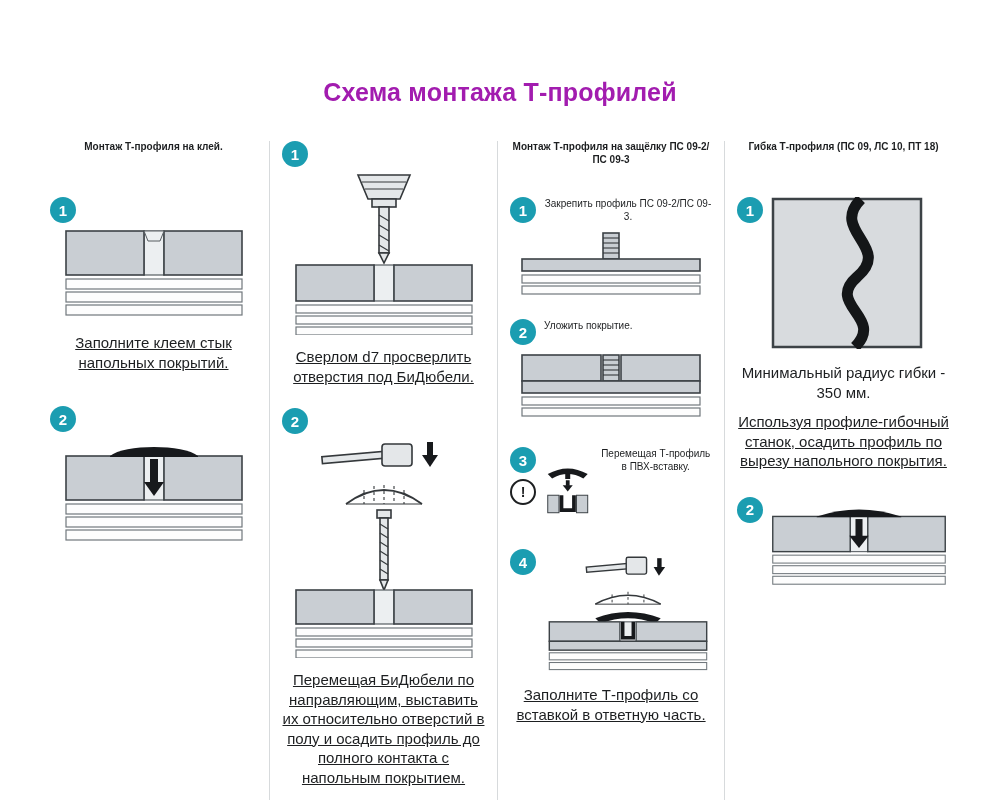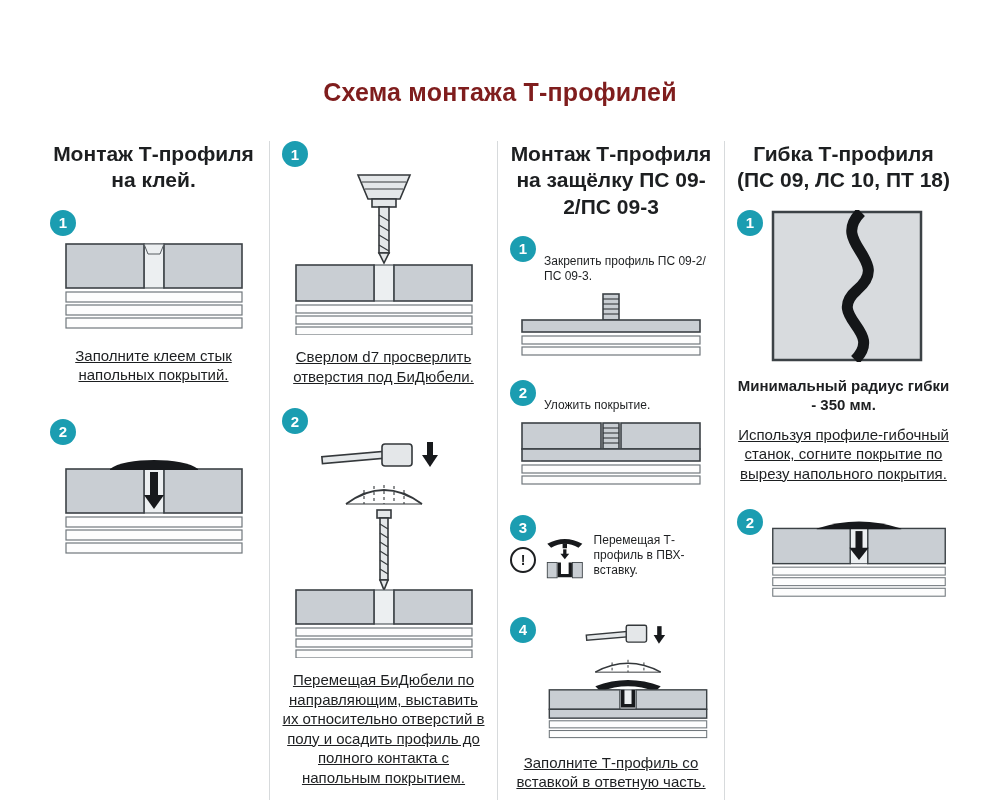--- a/index.html
+++ b/index.html
@@ -9,7 +9,7 @@
     box-sizing:border-box;padding:40px 38px 0 38px;overflow:hidden;
   }
   .title{
-    text-align:center;color:#7f1d1d;font-size:25px;font-weight:bold;
+    text-align:center;color:#a21caf;font-size:25px;font-weight:bold;
     margin:38px 0 34px 0;letter-spacing:.2px;
   }
   .grid{display:grid;grid-template-columns:232px 228px 227px 237px;}

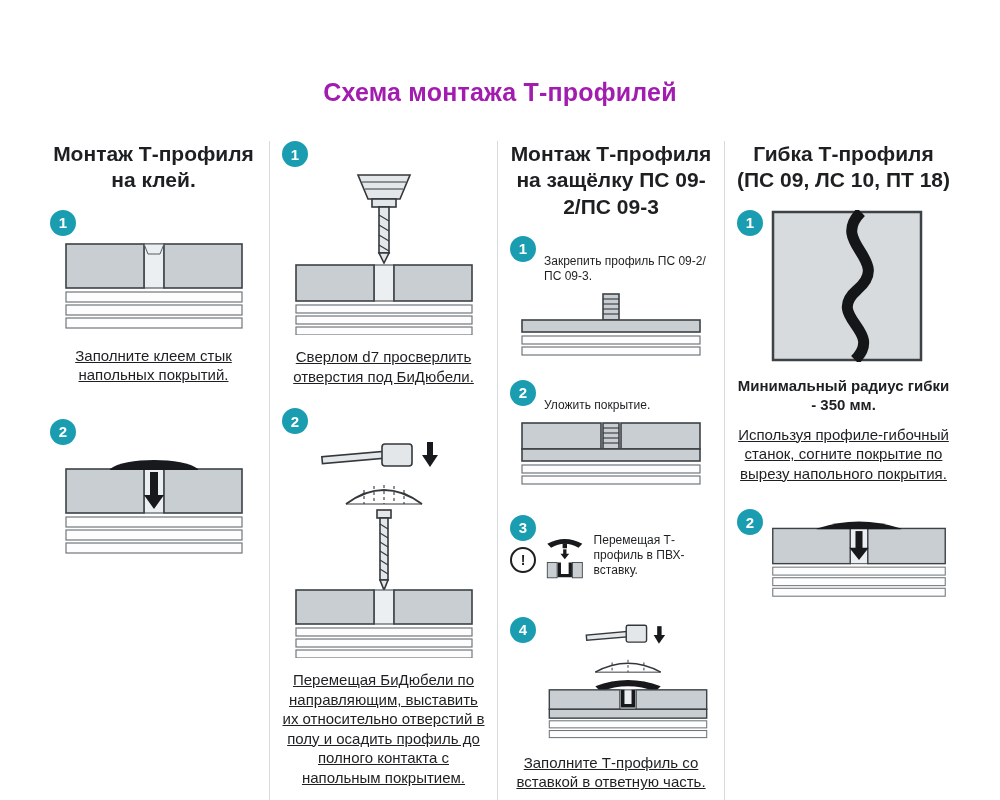--- a/index.html
+++ b/index.html
@@ -16,7 +16,7 @@
   .col{padding:0 12px;box-sizing:border-box;border-right:1px solid #d7dadc;}
   .col:last-child{border-right:none;}
   .col-header{
-    font-size:21px;font-weight:bold;text-align:center;line-height:1.25;
+    font-size:10px;font-weight:bold;text-align:center;line-height:1.25;
     margin:0 0 16px 0;min-height:40px;
   }
   .badge{

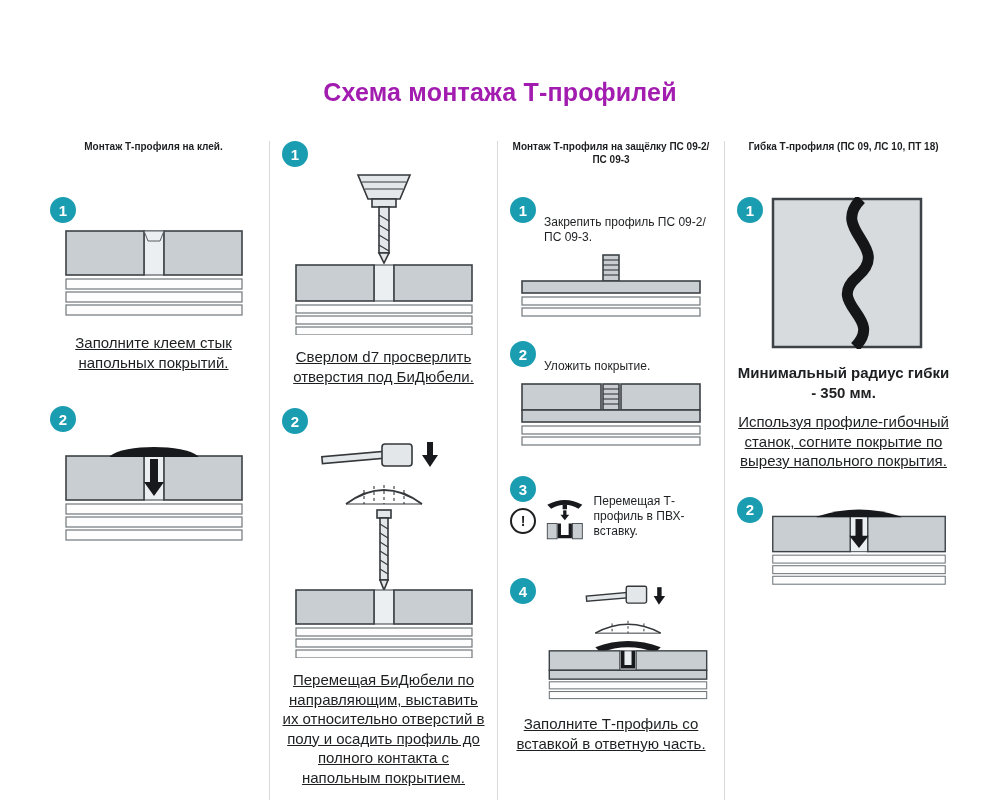--- a/index.html
+++ b/index.html
@@ -28,7 +28,7 @@
   .step .diagram-wrap{text-align:center;margin-top:6px;}
   .caption{font-size:15px;line-height:1.3;text-align:center;margin:8px 0 0 0;text-decoration:underline;}
   .row{display:flex;gap:8px;align-items:flex-start;}
-  .side-text{font-size:12px;line-height:1.25;margin:18px 0 0 0;text-align:left;}
+  .side-text{font-size:10px;line-height:1.25;margin:1px 0 0 0;text-align:center;}
   .note{font-size:15px;font-weight:bold;text-align:center;line-height:1.3;margin:14px 0 10px 0;}
   .warn{
     display:inline-flex;width:22px;height:22px;border-radius:50%;

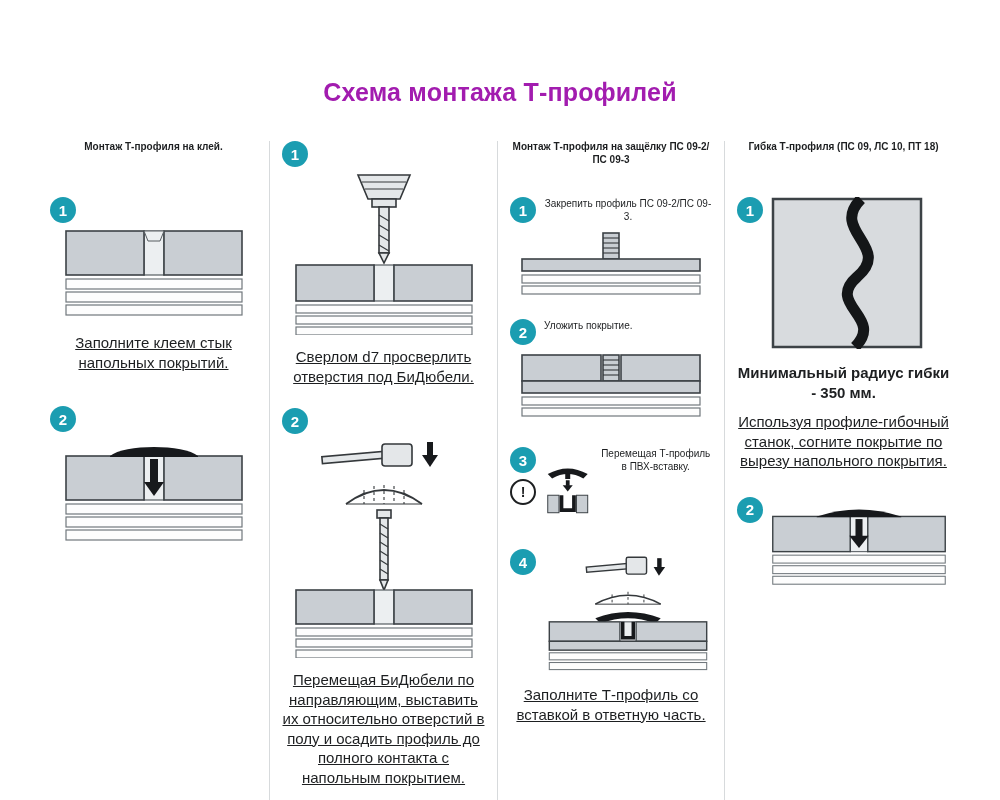--- a/index.html
+++ b/index.html
@@ -29,7 +29,7 @@
   .caption{font-size:15px;line-height:1.3;text-align:center;margin:8px 0 0 0;text-decoration:underline;}
   .row{display:flex;gap:8px;align-items:flex-start;}
   .side-text{font-size:10px;line-height:1.25;margin:1px 0 0 0;text-align:center;}
-  .note{font-size:15px;font-weight:bold;text-align:center;line-height:1.3;margin:14px 0 10px 0;}
+  .note{font-size:15px;font-weight:normal;text-align:center;line-height:1.3;margin:14px 0 10px 0;}
   .warn{
     display:inline-flex;width:22px;height:22px;border-radius:50%;
     border:2px solid #1d1f21;color:#1d1f21;font-weight:bold;font-size:14px;

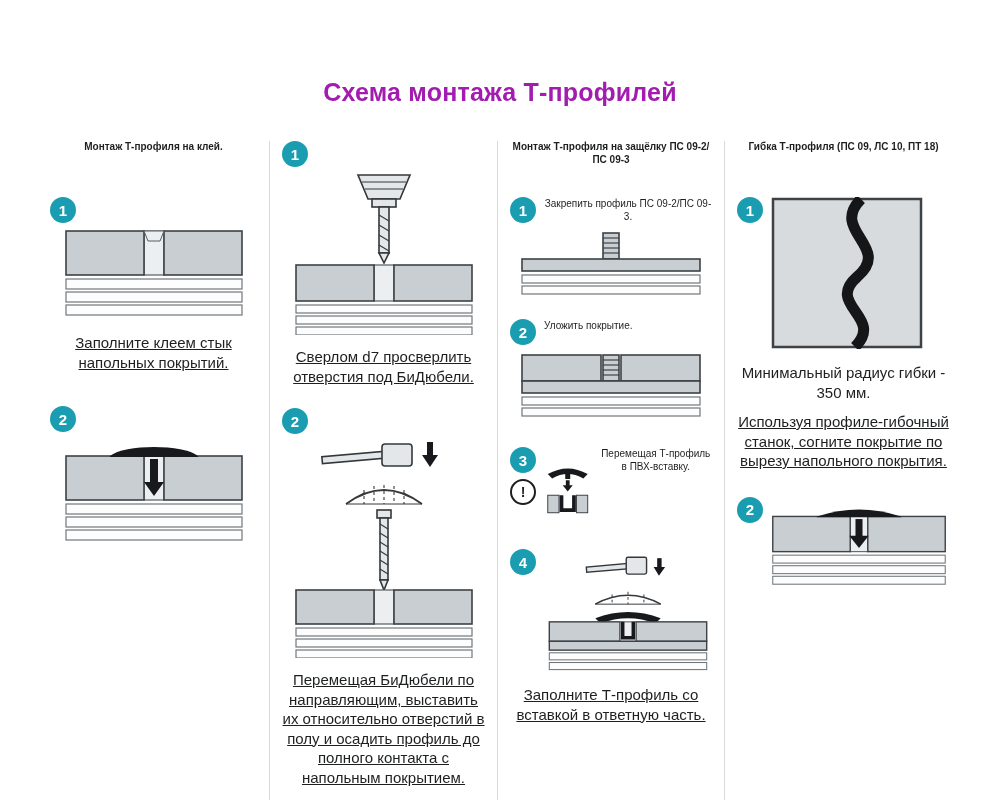--- a/index.html
+++ b/index.html
@@ -275,7 +275,7 @@
           </svg>
         </div>
         <p class="note">Минимальный радиус гибки - 350 мм.</p>
-        <p class="caption">Используя профиле-гибочный станок, согните покрытие по вырезу напольного покрытия.</p>
+        <p class="caption">Используя профиле-гибочный станок, осадить профиль по вырезу напольного покрытия.</p>
       </div>
 
       <div class="step" style="margin-top:26px">

